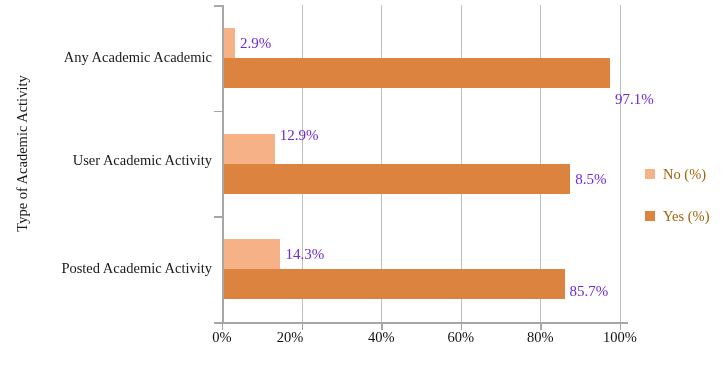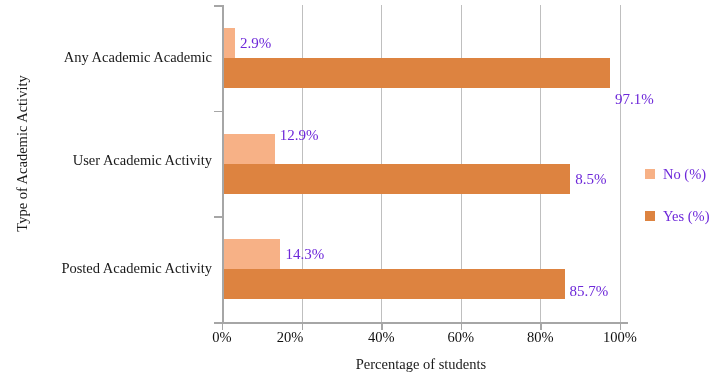--- a/index.html
+++ b/index.html
@@ -58,7 +58,7 @@
   }
   .legend-text{
     position:absolute;left:18px;top:0px;font-size:14.5px;
-    color:#6d28d9;white-space:nowrap;line-height:18px;
+    color:#a16207;white-space:nowrap;line-height:18px;
   }
 </style>
 </head>

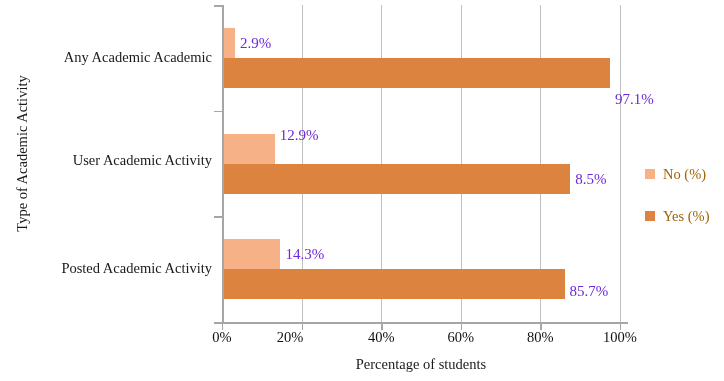--- a/index.html
+++ b/index.html
@@ -123,7 +123,6 @@
       <div class="xlabel" style="left: 590px;">100%</div>
     </div>
 
-  <div class="xtitle">Percentage of students</div>
 
   <div class="legend" id="legend">
       <div class="legend-row" style="top: 0px;">

